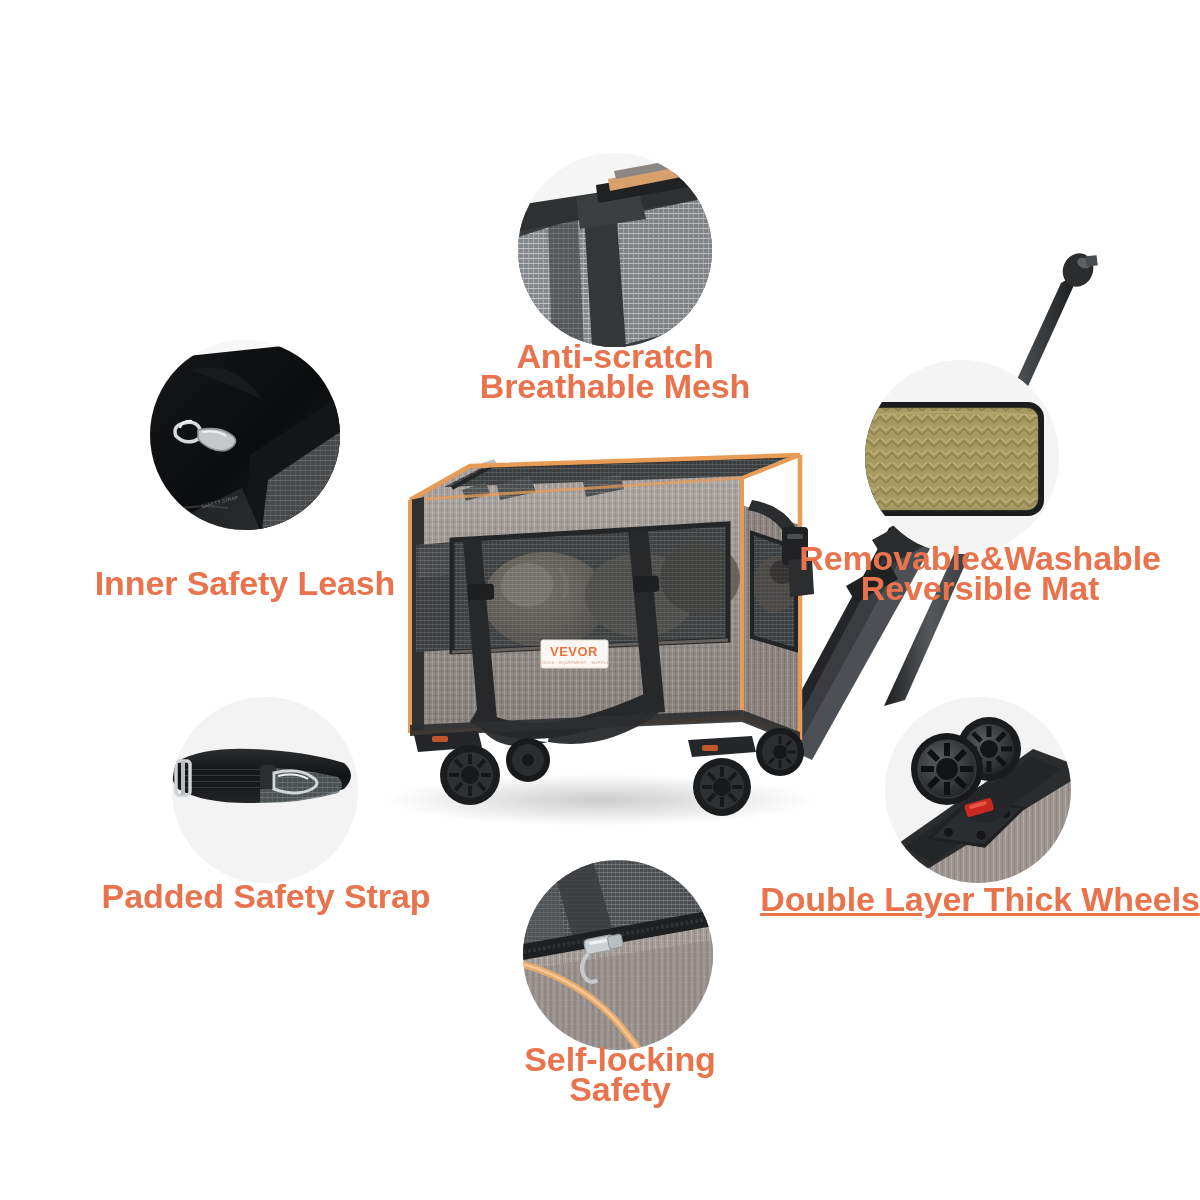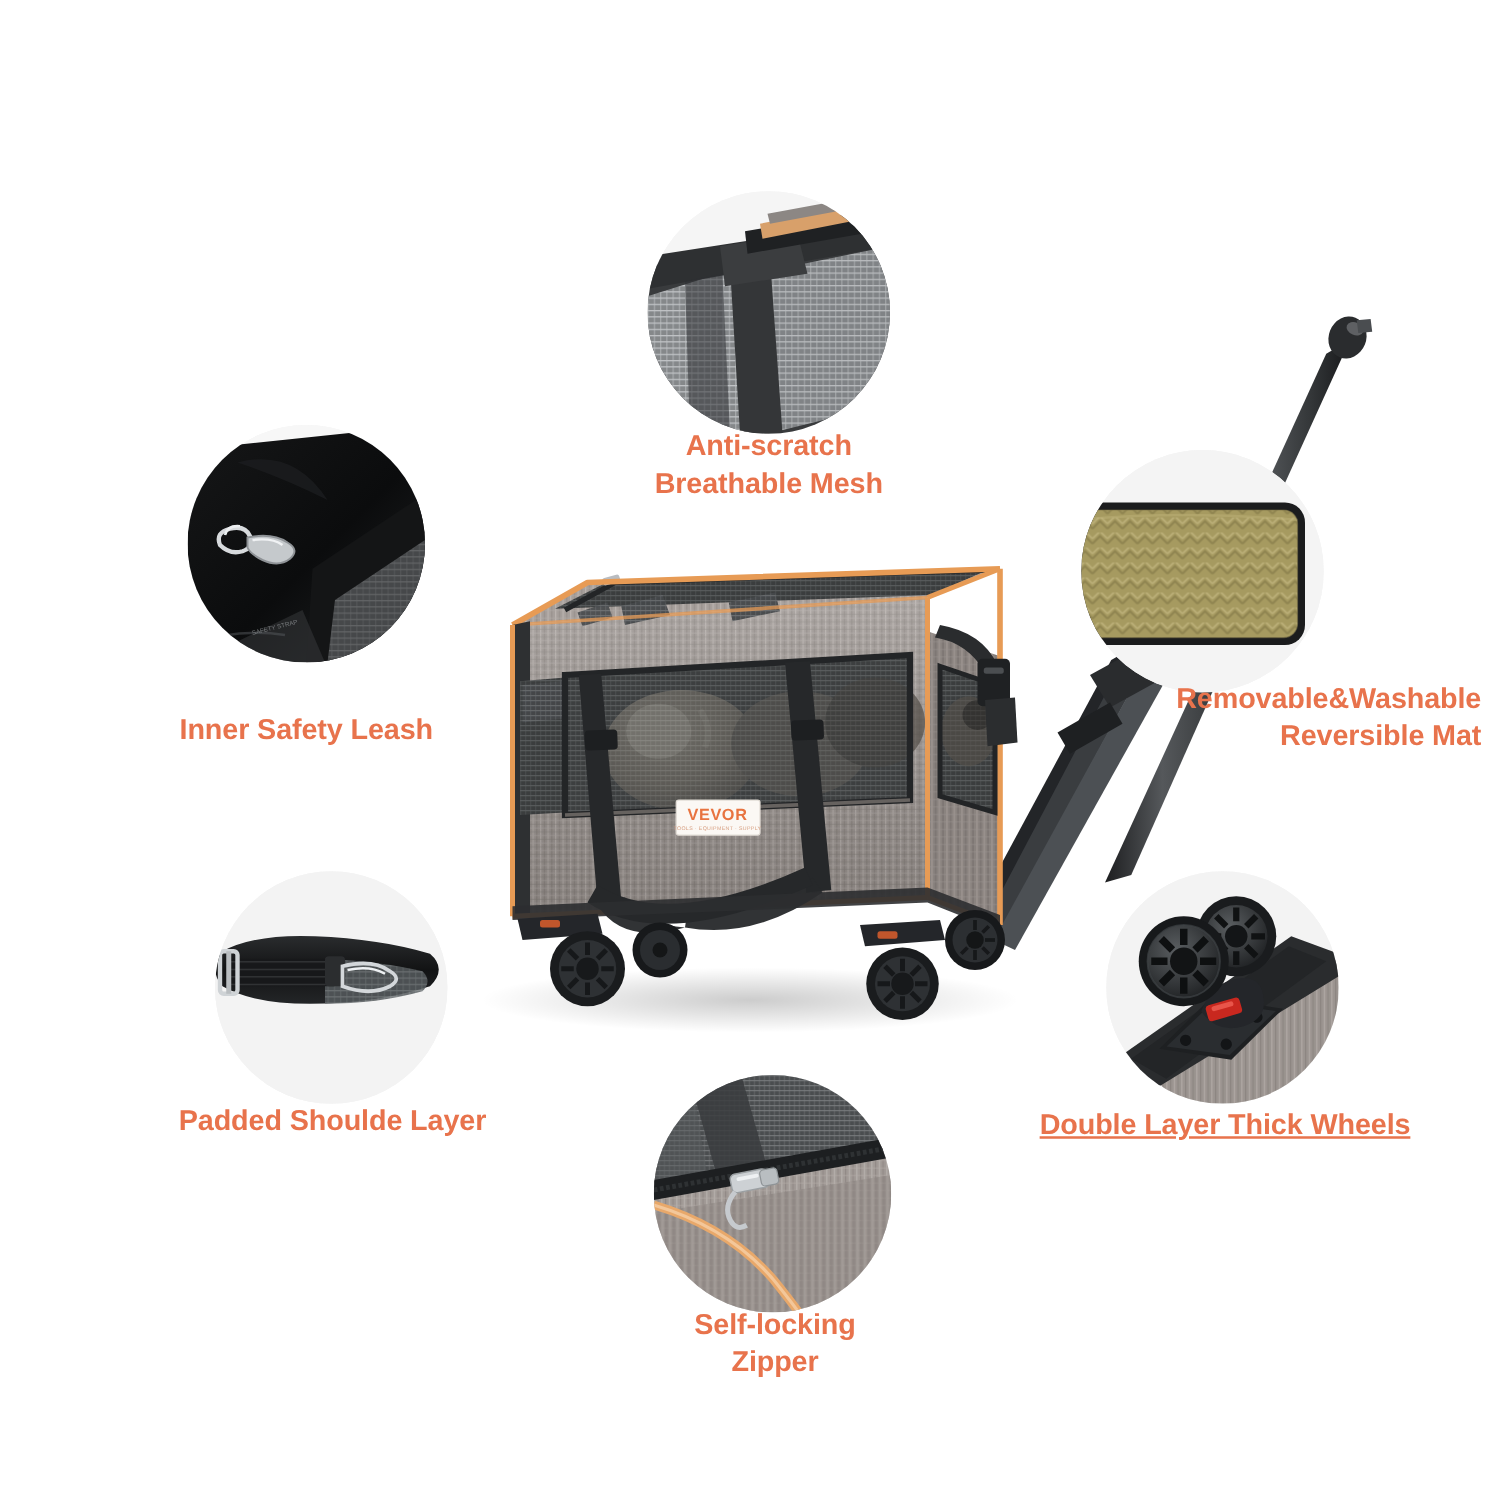--- a/index.html
+++ b/index.html
@@ -21,7 +21,7 @@
     position:absolute;
     color:#e8734c;
     font-weight:bold;
-    font-size:23px;
+    font-size:34px;
     line-height:30px;
     text-align:center;
     white-space:pre-line;

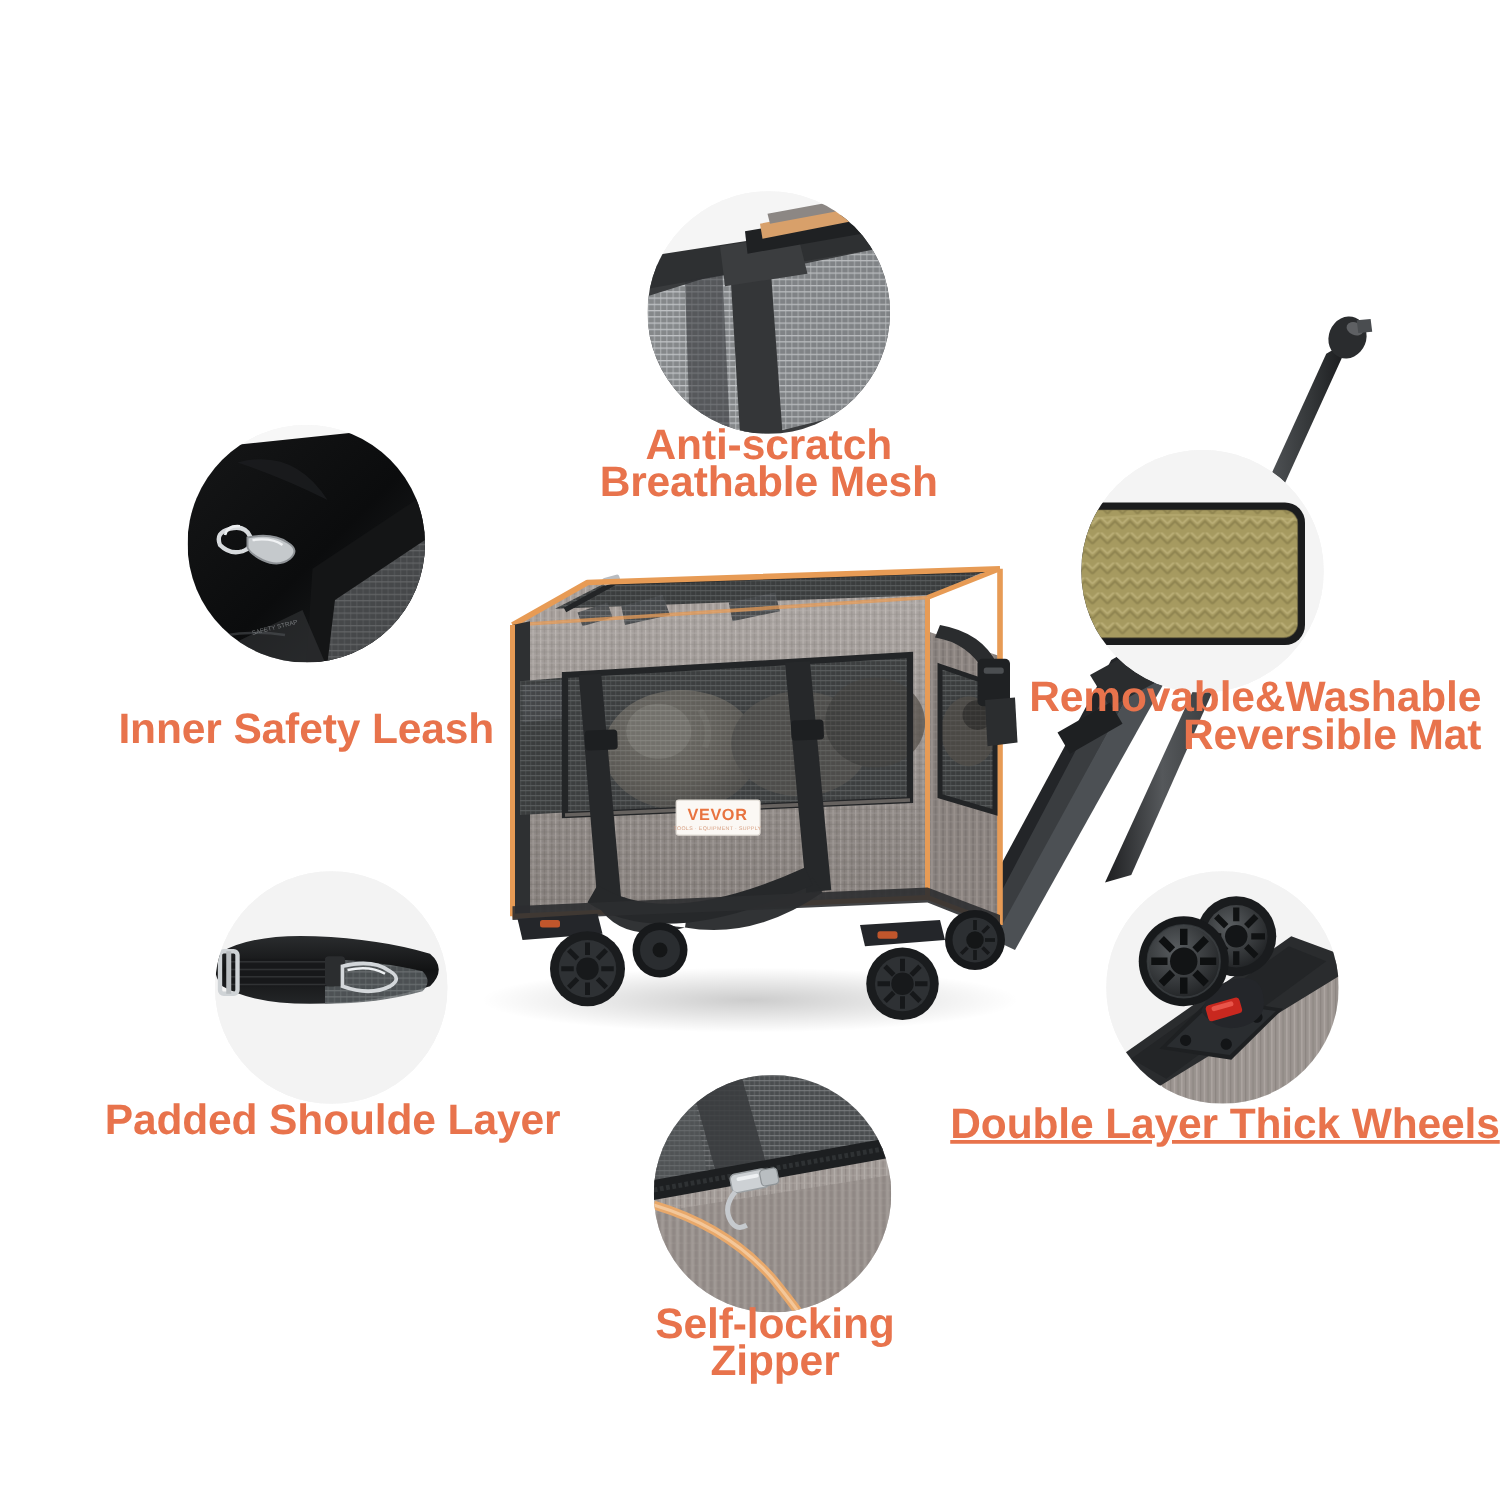--- a/index.html
+++ b/index.html
@@ -348,7 +348,7 @@
         </g>
       </svg>
     </div>
-    <div class="caption" style="left:775px;top:543px;width:410px;text-align:right;">Removable&amp;Washable
+    <div class="caption" style="left:775px;top:543px;width:410px;">Removable&amp;Washable
 Reversible Mat</div>
   </div>
 

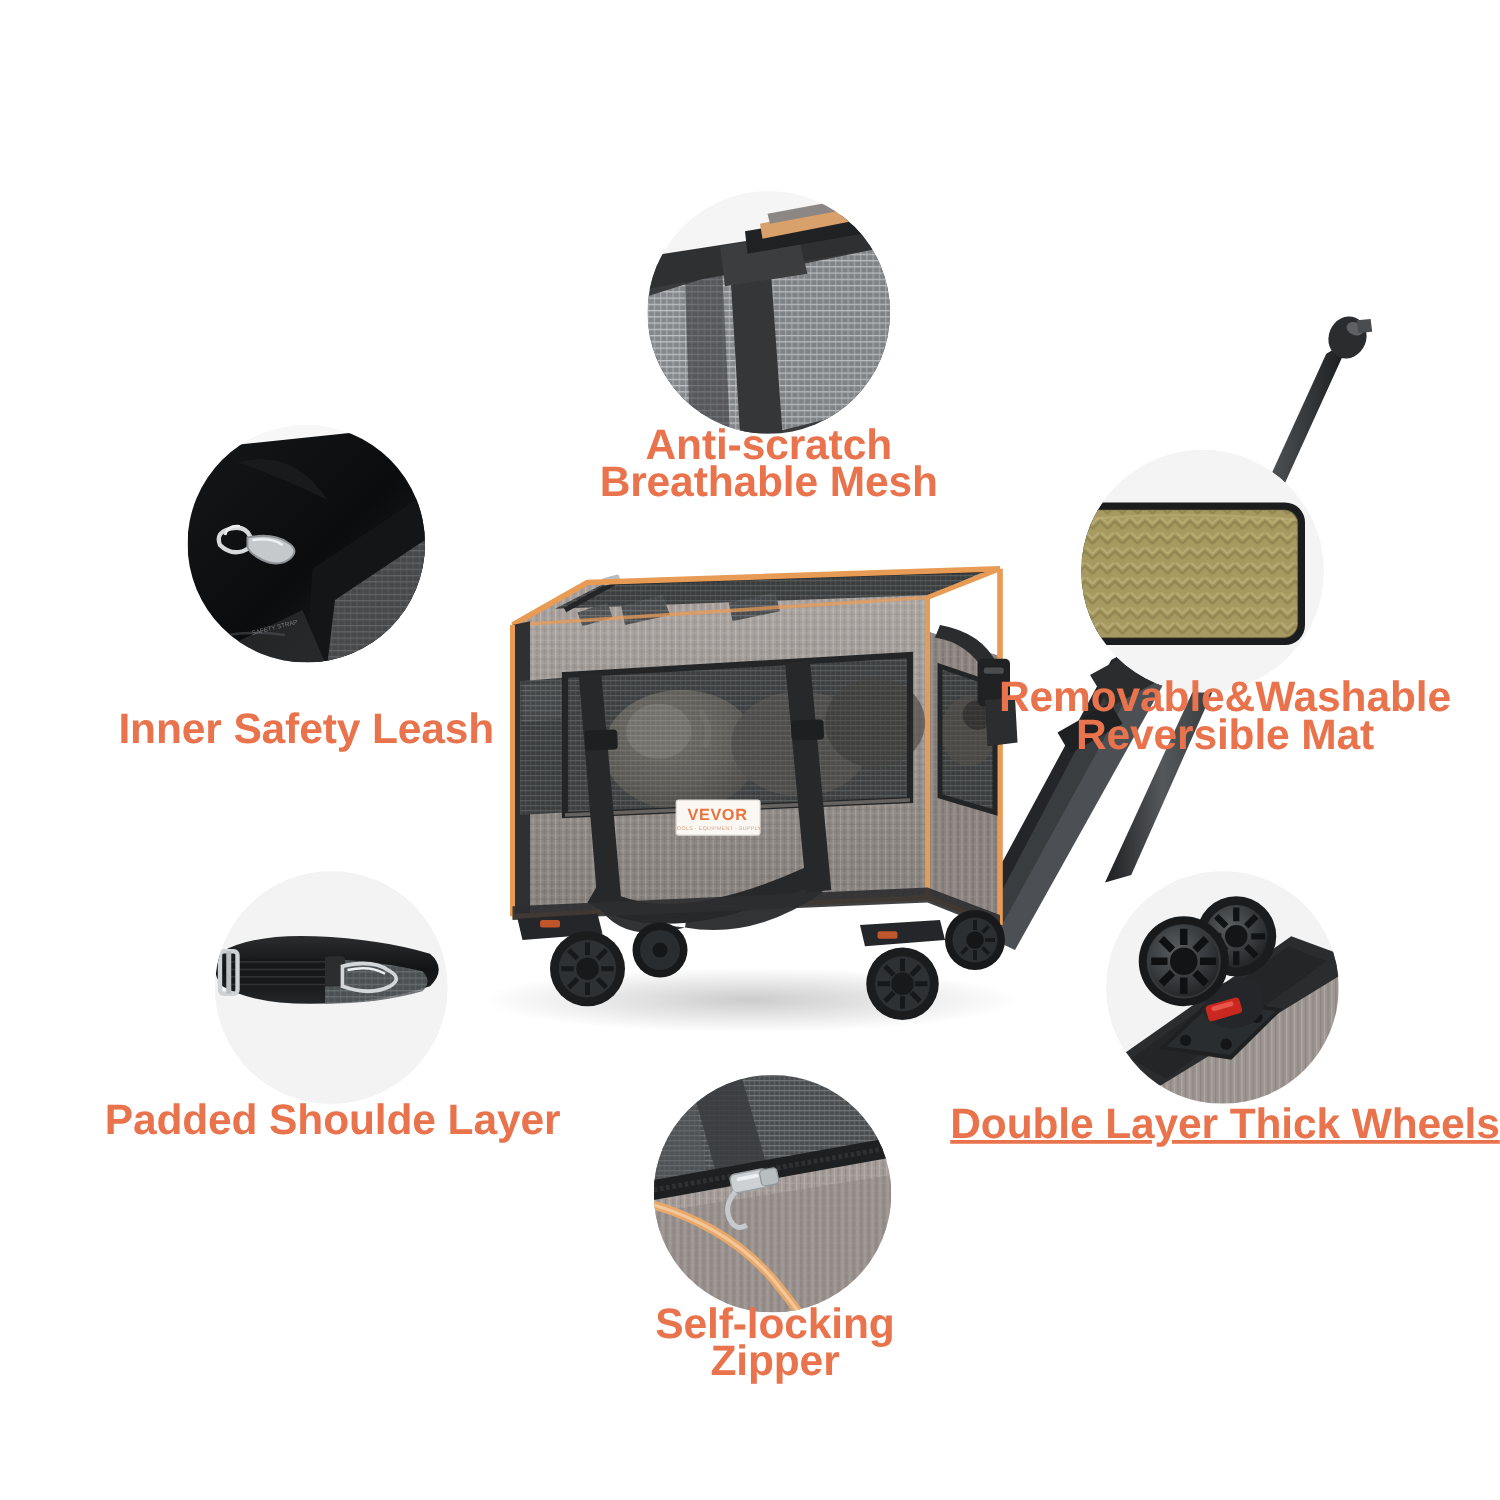--- a/index.html
+++ b/index.html
@@ -389,7 +389,7 @@
         </g>
       </svg>
     </div>
-    <div class="caption" style="left:80px;top:881px;width:372px;">Padded Shoulde Layer</div>
+    <div class="caption" style="left:80px;top:881px;width:372px;">Padded Safety Strap</div>
   </div>
 
   <div class="callout">

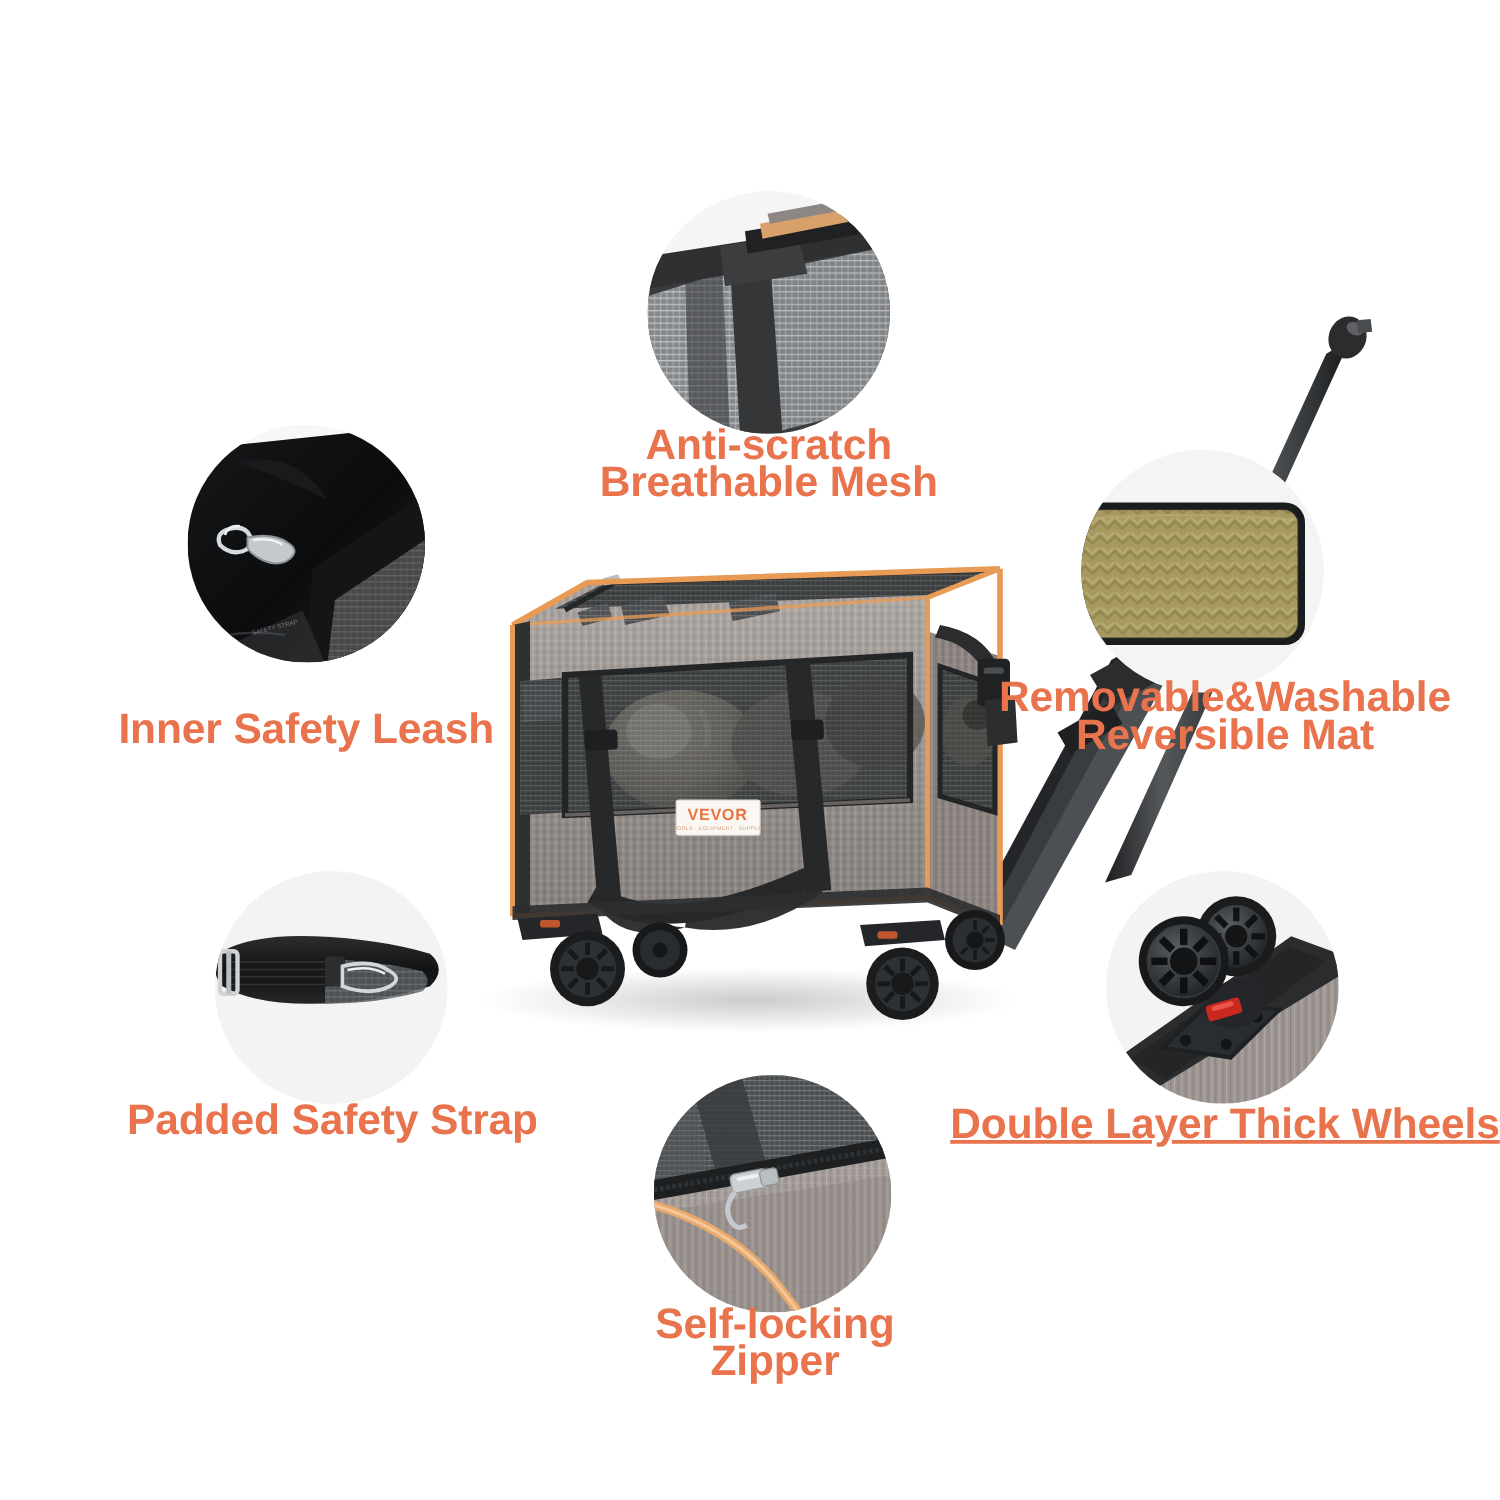--- a/index.html
+++ b/index.html
@@ -439,7 +439,7 @@
       </svg>
     </div>
     <div class="caption" style="left:455px;top:1044px;width:330px;">Self-locking
-Zipper</div>
+Safety</div>
   </div>
 
   <div class="callout">

